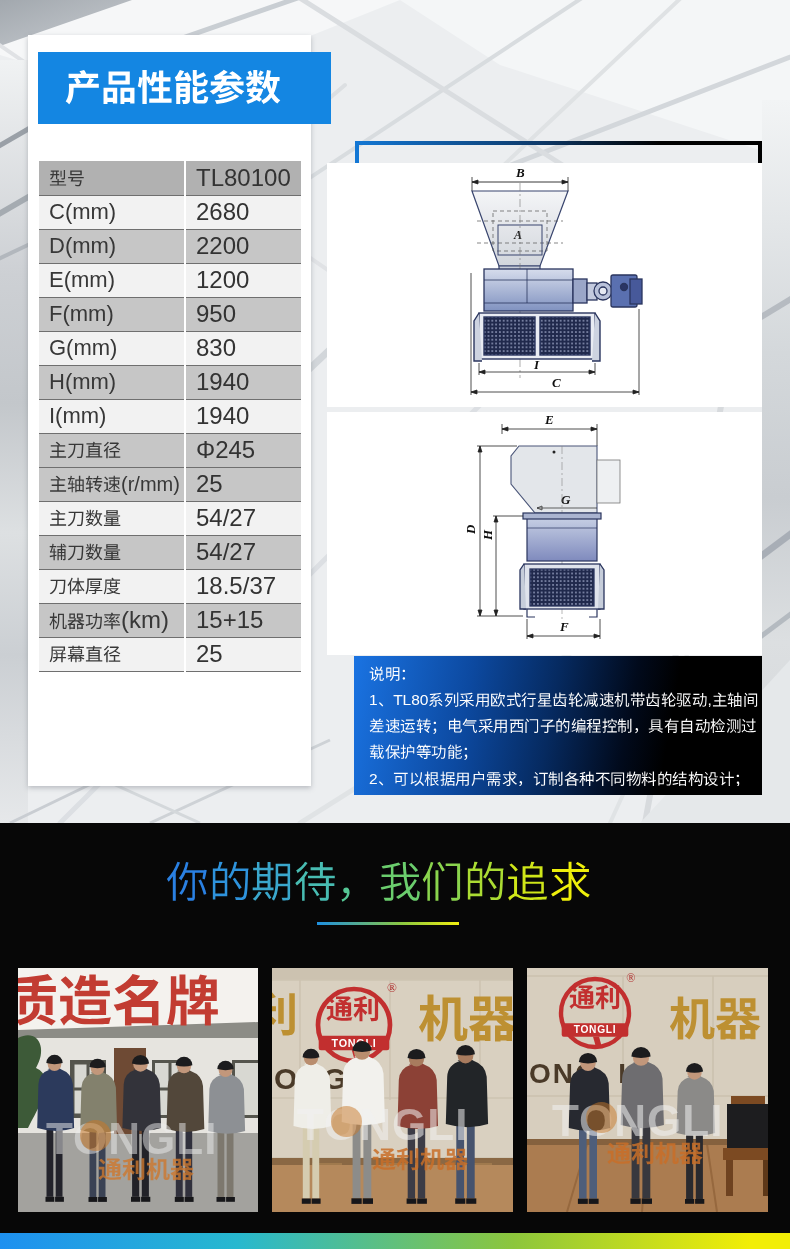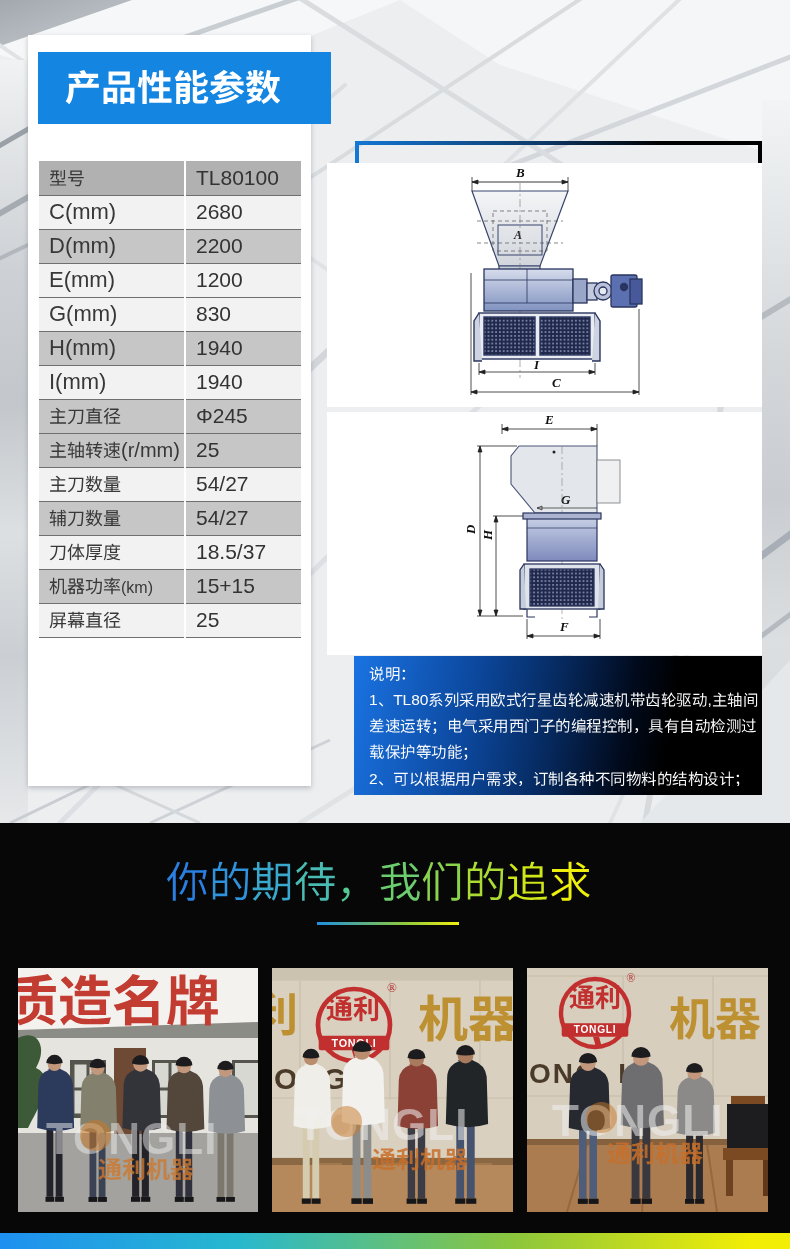--- a/index.html
+++ b/index.html
@@ -11,7 +11,7 @@
 .tbl tr.g td{background:#c6c6c6}
 .tbl tr.l td{background:#f2f2f2}
 .tbl tr.hd td{background:#b1b1b1}
-.tbl td.v{border-left:2px solid #fff;font-size:21px;color:#333}
+.tbl td.v{border-left:2px solid #fff;font-size:24px;color:#333}
 </style></head><body>
 <svg class="abs" style="left:0;top:0" width="790" height="823" viewBox="0 0 790 823">
 <defs>

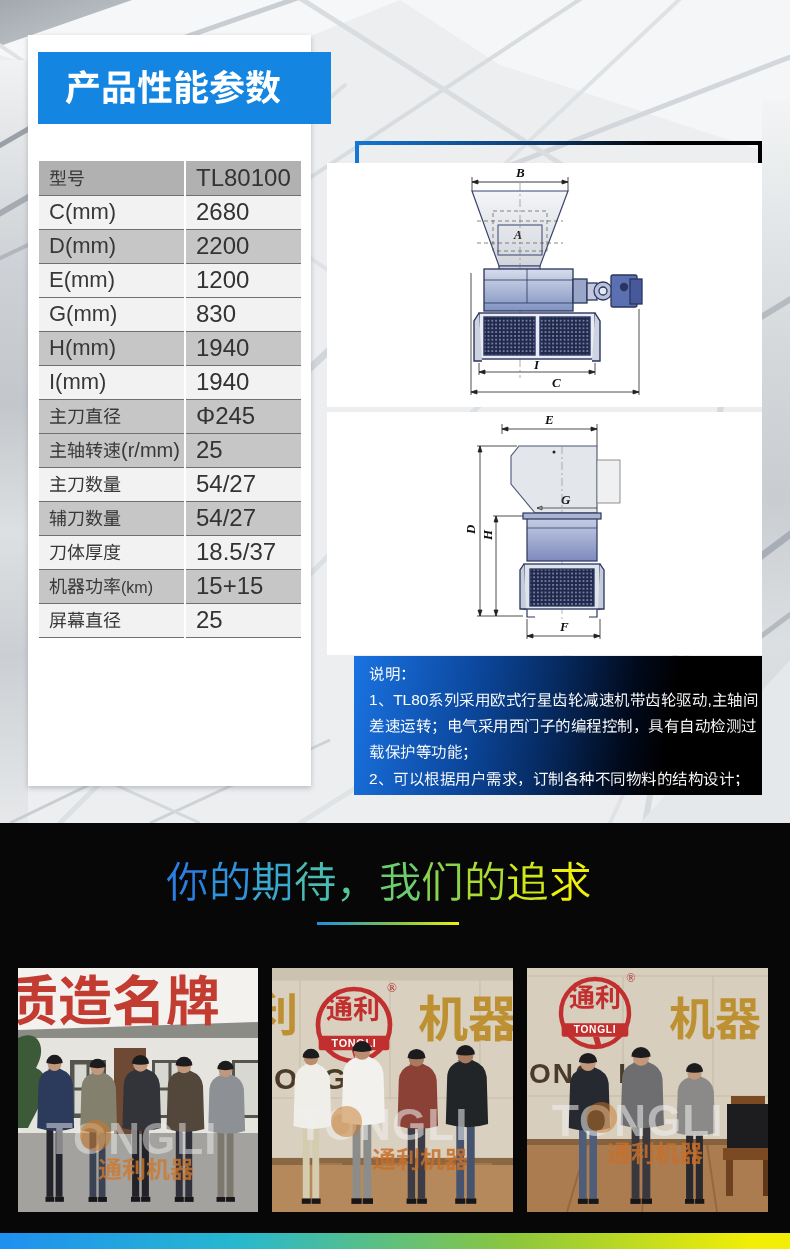--- a/index.html
+++ b/index.html
@@ -101,6 +101,10 @@
       <tr class="l">
         <td style="width:146px">E(mm)</td>
         <td class="v">1200</td>
+      </tr>
+      <tr class="g">
+        <td style="width:146px">F(mm)</td>
+        <td class="v">950</td>
       </tr>
       <tr class="l">
         <td style="width:146px">G(mm)</td>

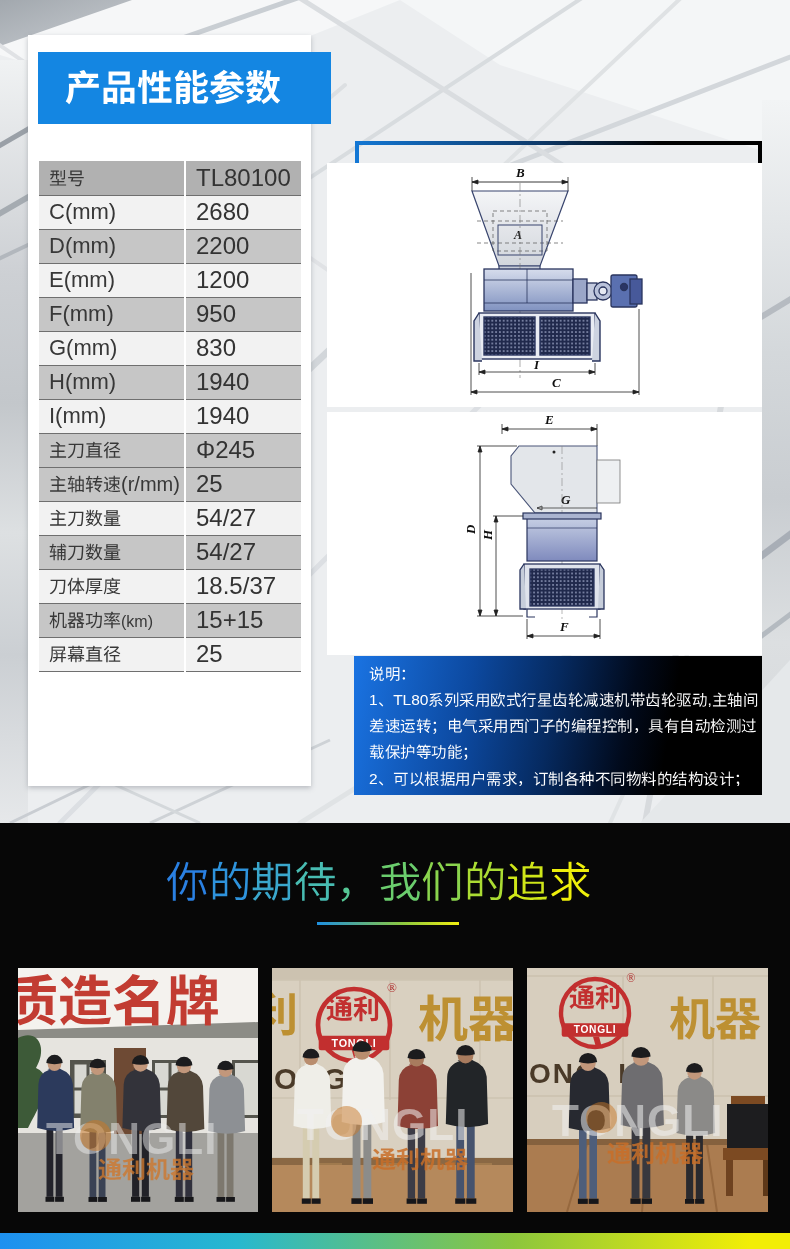--- a/index.html
+++ b/index.html
@@ -187,7 +187,7 @@
               <use href="#g23"></use>
             </svg><svg class="h" viewBox="0 -88 100 100">
               <use href="#g24"></use>
-            </svg></span><span style="font-size:16px">(km)</span></td>
+            </svg></span><span style="font-size:24px">(km)</span></td>
         <td class="v">15+15</td>
       </tr>
       <tr class="l">

